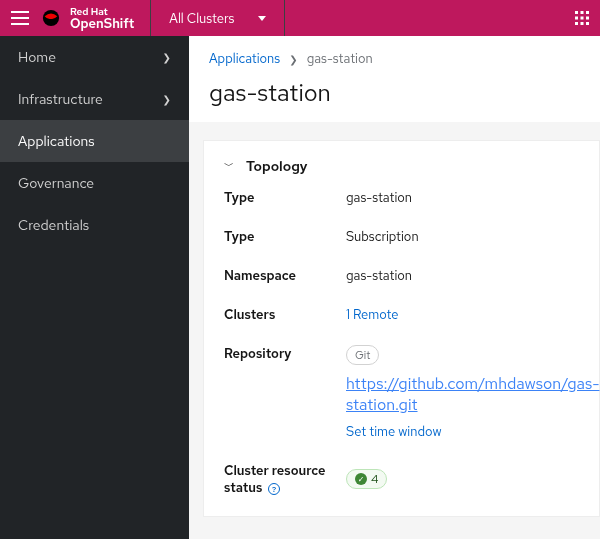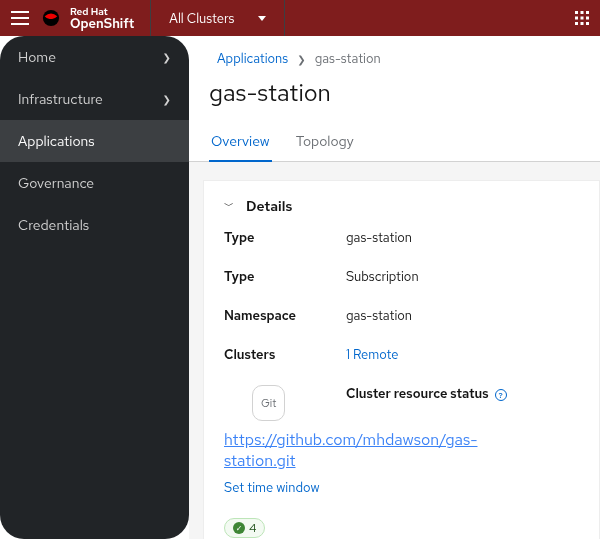--- a/index.html
+++ b/index.html
@@ -6,7 +6,7 @@
 body { font-family: "Red Hat Text", "Helvetica Neue", Arial, sans-serif; font-size: 14px; color: #151515; background: #fff; width: 600px; height: 539px; overflow: hidden; }
 
 
-.topbar { display: flex; align-items: center; height: 36px; background: #7f1d1d; color: #fff; }
+.topbar { display: flex; align-items: center; height: 36px; background: #be185d; color: #fff; }
 .hamburger { width: 40px; height: 36px; display: flex; align-items: center; justify-content: center; cursor: pointer; }
 .hamburger svg { width: 18px; height: 14px; }
 .brand { display: flex; align-items: center; gap: 8px; padding-right: 16px; border-right: 1px solid #3c3f42; height: 100%; }

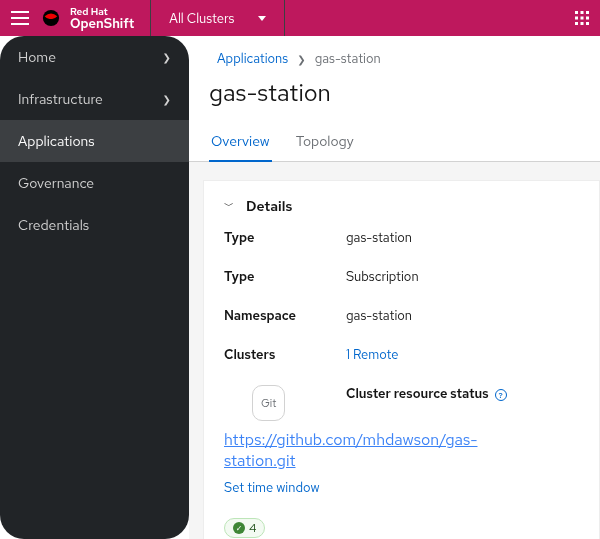--- a/index.html
+++ b/index.html
@@ -21,7 +21,7 @@
 
 
 .shell { display: flex; height: calc(539px - 36px); }
-.sidebar { width: 189px; background: #212427; color: #d2d2d2; font-size: 14px; border-radius: 24px; }
+.sidebar { width: 189px; background: #212427; color: #d2d2d2; font-size: 14px; }
 .nav-item { display: flex; align-items: center; justify-content: space-between; padding: 12px 18px; cursor: pointer; color: #d2d2d2; }
 .nav-item.active { background: #3c3f42; color: #fff; border-left: 3px solid transparent; padding-left: 15px; }
 .nav-item .chev { font-size: 10px; color: #d2d2d2; }

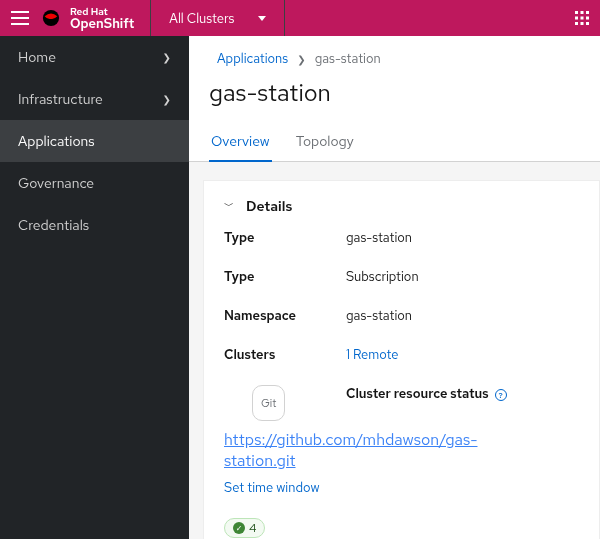--- a/index.html
+++ b/index.html
@@ -28,7 +28,7 @@
 
 
 .main { flex: 1; background: #f5f5f5; overflow: auto; padding-bottom: 20px; }
-.crumbs { padding: 14px 28px 8px; font-size: 13px; background: #fff; }
+.crumbs { padding: 14px 20px 8px; font-size: 13px; background: #fff; }
 .crumbs a { color: #0066cc; text-decoration: none; }
 .crumbs .sep { margin: 0 6px; color: #6a6e73; font-size: 10px; }
 .crumbs .cur { color: #6a6e73; }

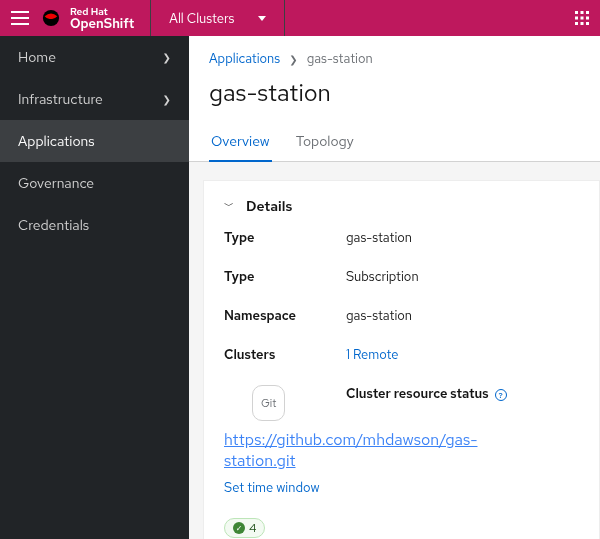--- a/index.html
+++ b/index.html
@@ -122,10 +122,6 @@
       <span class="cur">gas-station</span>
     </div>
     <div class="page-title">gas-station</div>
-    <div class="tabs">
-      <div class="tab active">Overview</div>
-      <div class="tab">Topology</div>
-    </div>
 
     <div class="card">
       <div class="card-head">

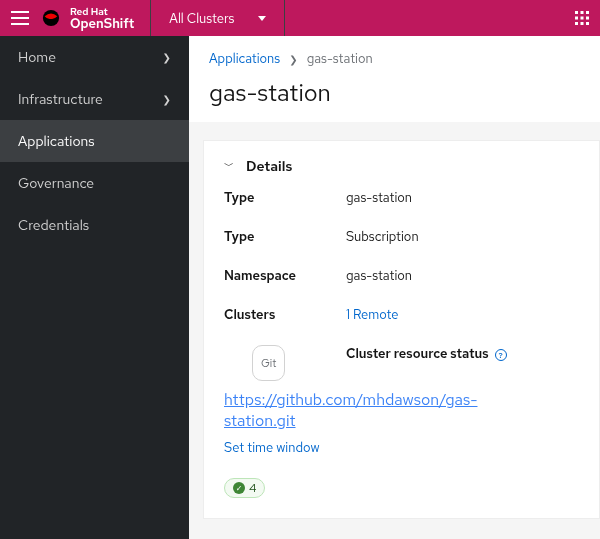--- a/index.html
+++ b/index.html
@@ -126,7 +126,7 @@
     <div class="card">
       <div class="card-head">
         <span class="chevd">﹀</span>
-        <span class="ttl">Details</span>
+        <span class="ttl">Topology</span>
       </div>
       <div class="dl">
         <div class="dt">Type</div>

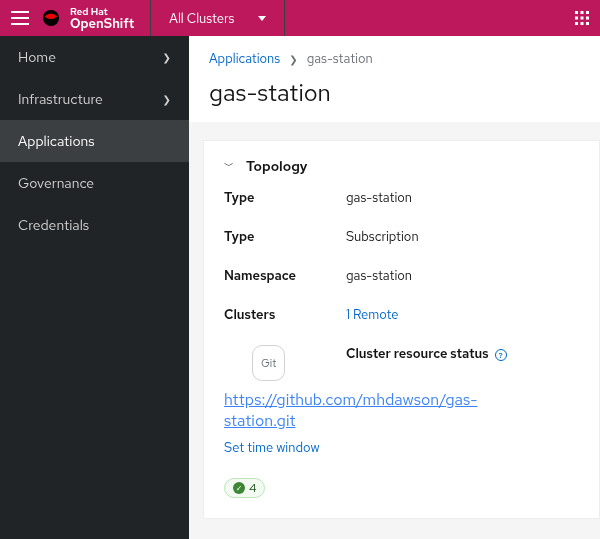--- a/index.html
+++ b/index.html
@@ -141,6 +141,7 @@
         <div class="dt">Clusters</div>
         <div class="dd link">1 Remote</div>
 
+        <div class="dt">Repository</div>
         <div class="dd">
           <span class="git-chip">Git</span>
           <span class="url">https://github.com/mhdawson/gas-station.git</span>

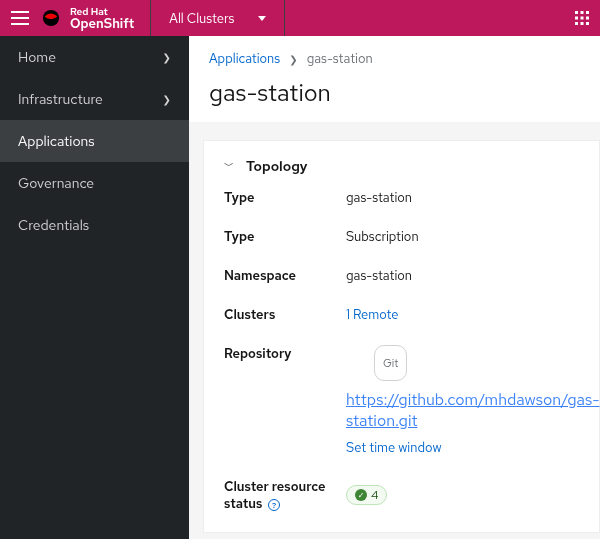--- a/index.html
+++ b/index.html
@@ -47,7 +47,7 @@
 .dd { color: #151515; display: flex; align-items: center; gap: 8px; flex-wrap: wrap; }
 .dd.link { color: #0066cc; cursor: pointer; }
 .help { display: inline-flex; width: 12px; height: 12px; border: 1px solid #0066cc; border-radius: 50%; align-items: center; justify-content: center; font-size: 8px; color: #0066cc; margin-left: 3px; }
-.git-chip { display: inline-flex; align-items: center; justify-content: center; height: 36px; padding: 0 8px; border: 1px solid #d2d2d2; border-radius: 10px; font-size: 11px; color: #6a6e73; margin-left: 28px; }
+.git-chip { display: inline-flex; align-items: center; justify-content: center; height: 20px; padding: 0 8px; border: 1px solid #d2d2d2; border-radius: 10px; font-size: 11px; color: #6a6e73; }
 .url { font-size: 16px; color: #3b82f6; text-decoration: underline; }
 .setwin { color: #0066cc; font-size: 13px; cursor: pointer; white-space: nowrap; }
 .status-pill { display: inline-flex; align-items: center; gap: 4px; border: 1px solid #bde5b8; background: #f3faf2; color: #1e4f18; border-radius: 12px; padding: 1px 8px; font-size: 12px; }

